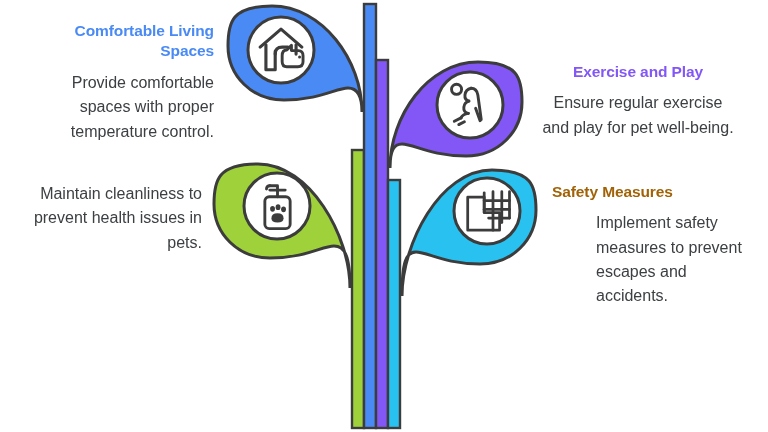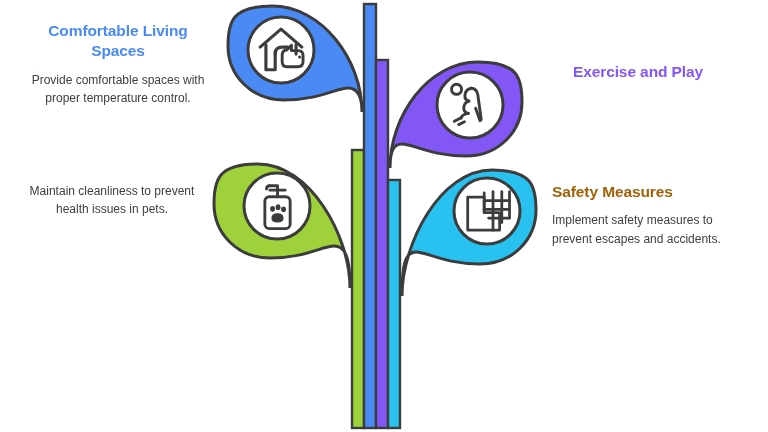--- a/index.html
+++ b/index.html
@@ -24,7 +24,7 @@
     position: absolute;
     width: 190px;
   }
-  .text-block.left  { text-align: center; }
+  .text-block.left  { text-align: right; }
   .text-block.right { text-align: left; }
 
   .tb-title {

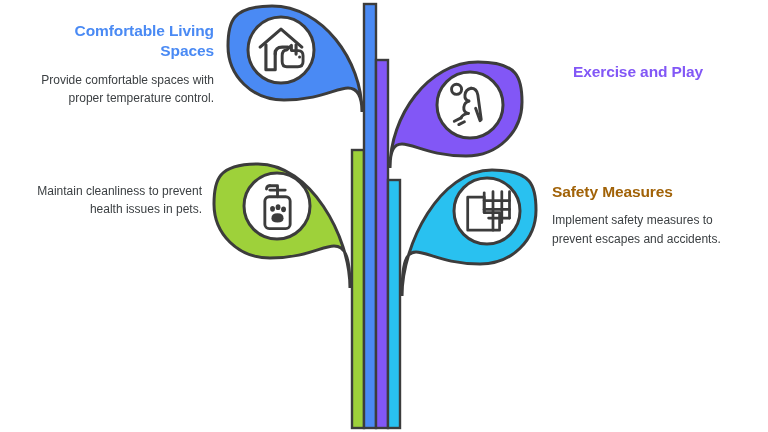--- a/index.html
+++ b/index.html
@@ -35,7 +35,7 @@
     letter-spacing: -0.1px;
   }
   .tb-body {
-    font-size: 12px;
+    font-size: 16px;
     line-height: 1.52;
     color: #3c4043;
     margin: 0;

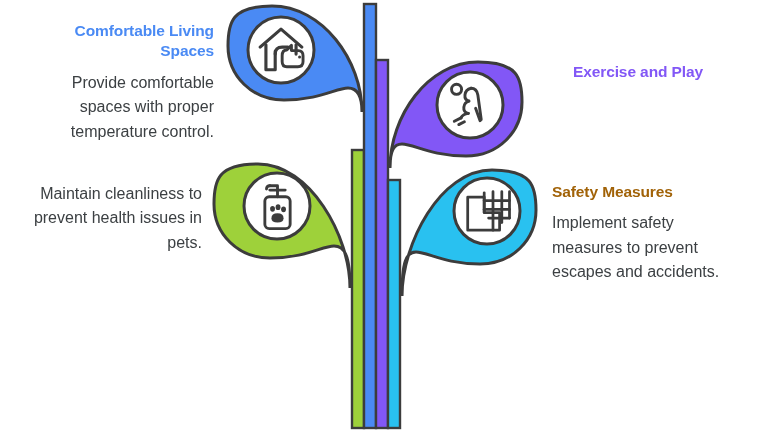--- a/index.html
+++ b/index.html
@@ -170,6 +170,7 @@
 
 <div class="text-block right" id="tb-exercise">
   <p class="tb-title" style="color: rgb(130, 87, 246);">Exercise and Play</p>
+  <p class="tb-body" style="color: rgb(60, 64, 67);">Ensure regular exercise and play for pet well-being.</p>
 </div>
 
 <div class="text-block left" id="tb-cleanliness">

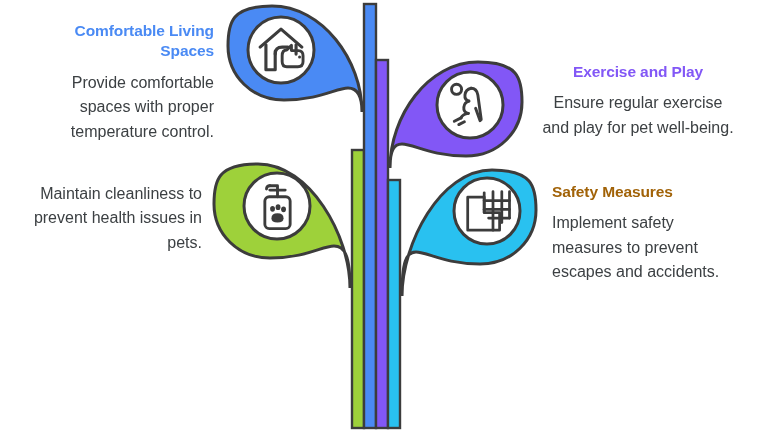--- a/index.html
+++ b/index.html
@@ -179,7 +179,7 @@
 
 <div class="text-block right" id="tb-safety">
   <p class="tb-title" style="color: #a16207;">Safety Measures</p>
-  <p class="tb-body" style="color: rgb(60, 64, 67);">Implement safety measures to prevent escapes and accidents.</p>
+  <p class="tb-body" style="color: rgb(60, 64, 67); margin-left: 44px;">Implement safety measures to prevent escapes and accidents.</p>
 </div>
 
 </body></html>

